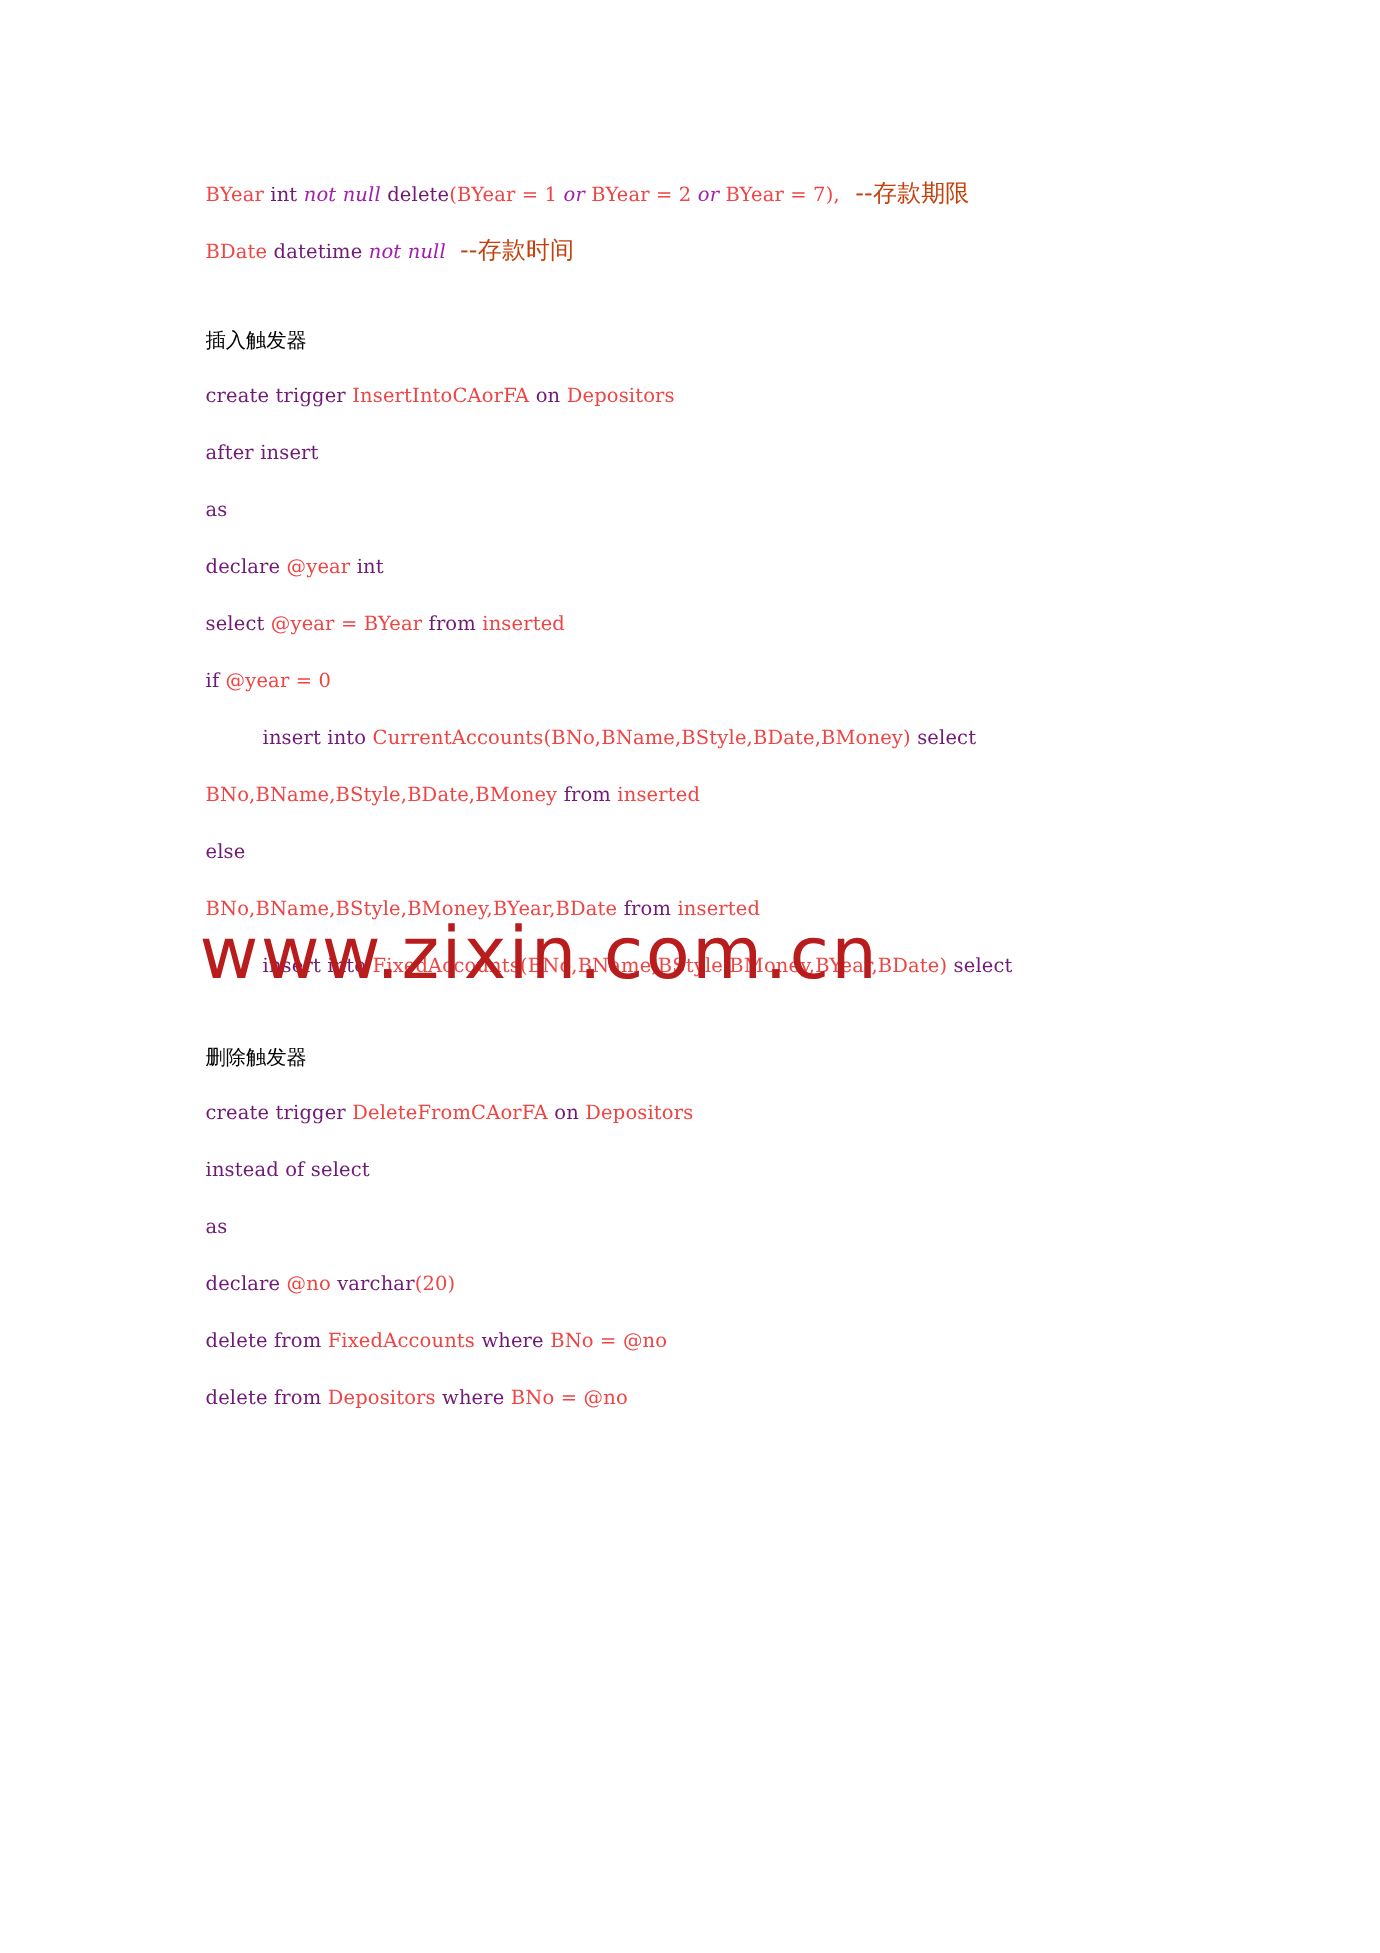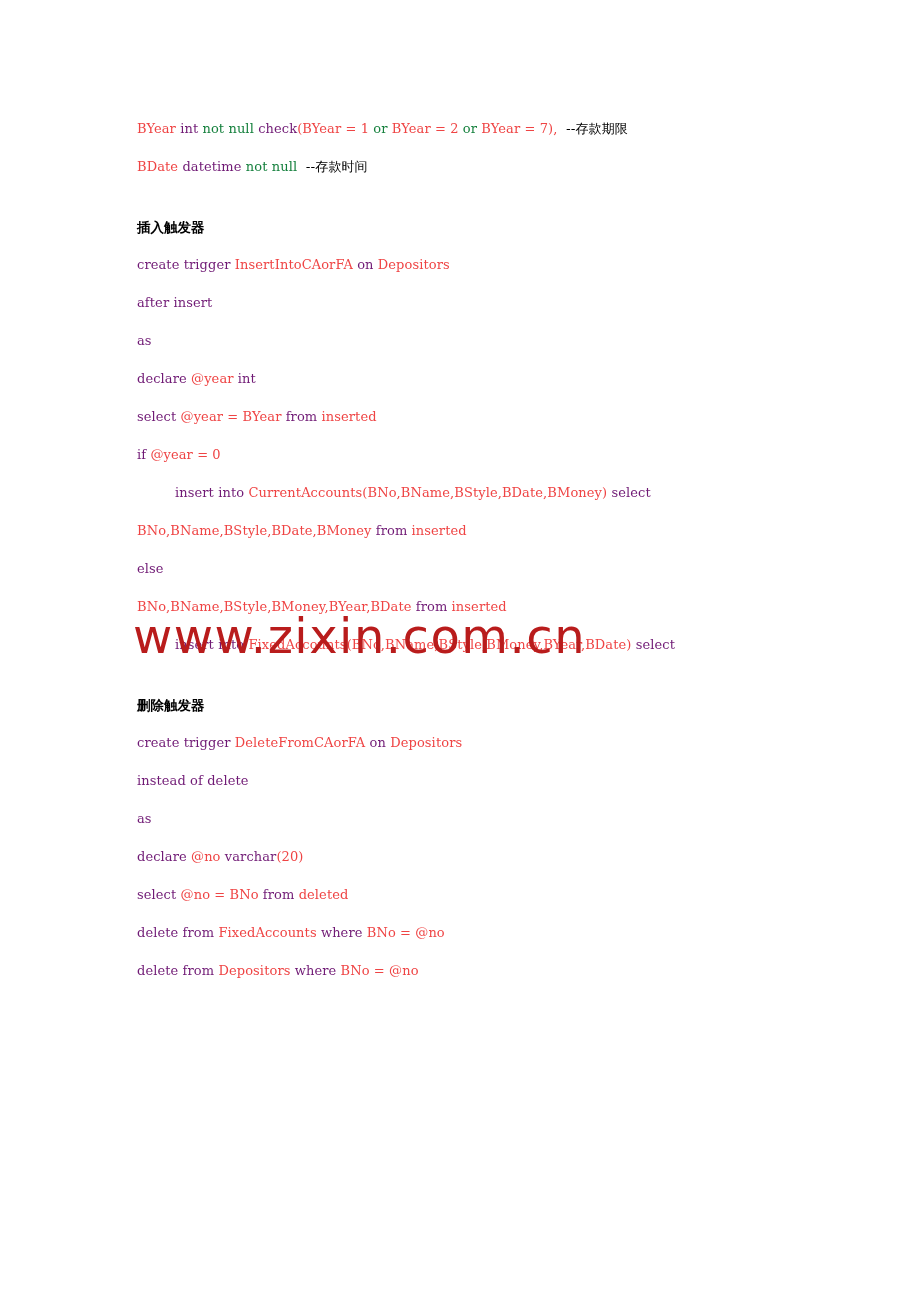--- a/index.html
+++ b/index.html
@@ -50,7 +50,7 @@
   }
   .spacer-sm { height: 22px; }
   .kw { color: #701a75; }
-  .dim { color: #15803d; }
+  .dim { color: #a21caf; font-style: italic; }
   .cmt { color: #000000; font-family: "DejaVu Sans", sans-serif; font-size: 13px;}
   .plain { color: #ef4444; }
   .indent { display: inline-block; width: 38px; }

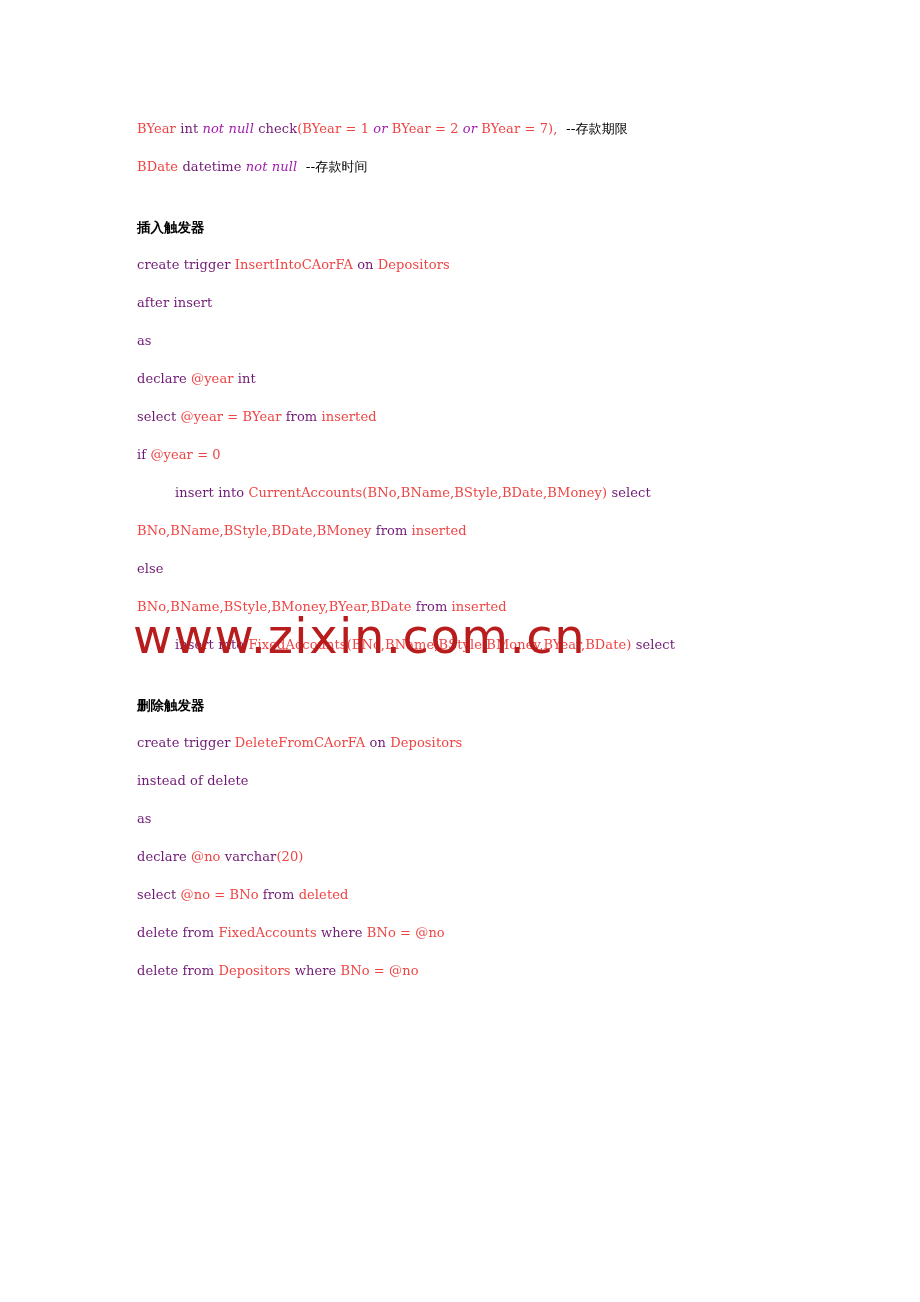--- a/index.html
+++ b/index.html
@@ -77,7 +77,7 @@
 
   <div class="content">
 
-    <div class="code-line"><span class="plain">BYear </span><span class="kw">int</span><span class="dim"> not null </span><span class="kw">check</span><span class="plain">(BYear = 1 </span><span class="dim">or</span><span class="plain"> BYear = 2 </span><span class="dim">or</span><span class="plain"> BYear = 7),</span><span class="cmt">  --存款期限</span></div>
+    <div class="code-line"><span class="plain">BYear </span><span class="kw">int</span><span class="dim"> not null </span><span class="kw">delete</span><span class="plain">(BYear = 1 </span><span class="dim">or</span><span class="plain"> BYear = 2 </span><span class="dim">or</span><span class="plain"> BYear = 7),</span><span class="cmt">  --存款期限</span></div>
 
     <div class="code-line"><span class="plain">BDate </span><span class="kw">datetime</span><span class="dim"> not null </span><span class="cmt"> --存款时间</span></div>
 

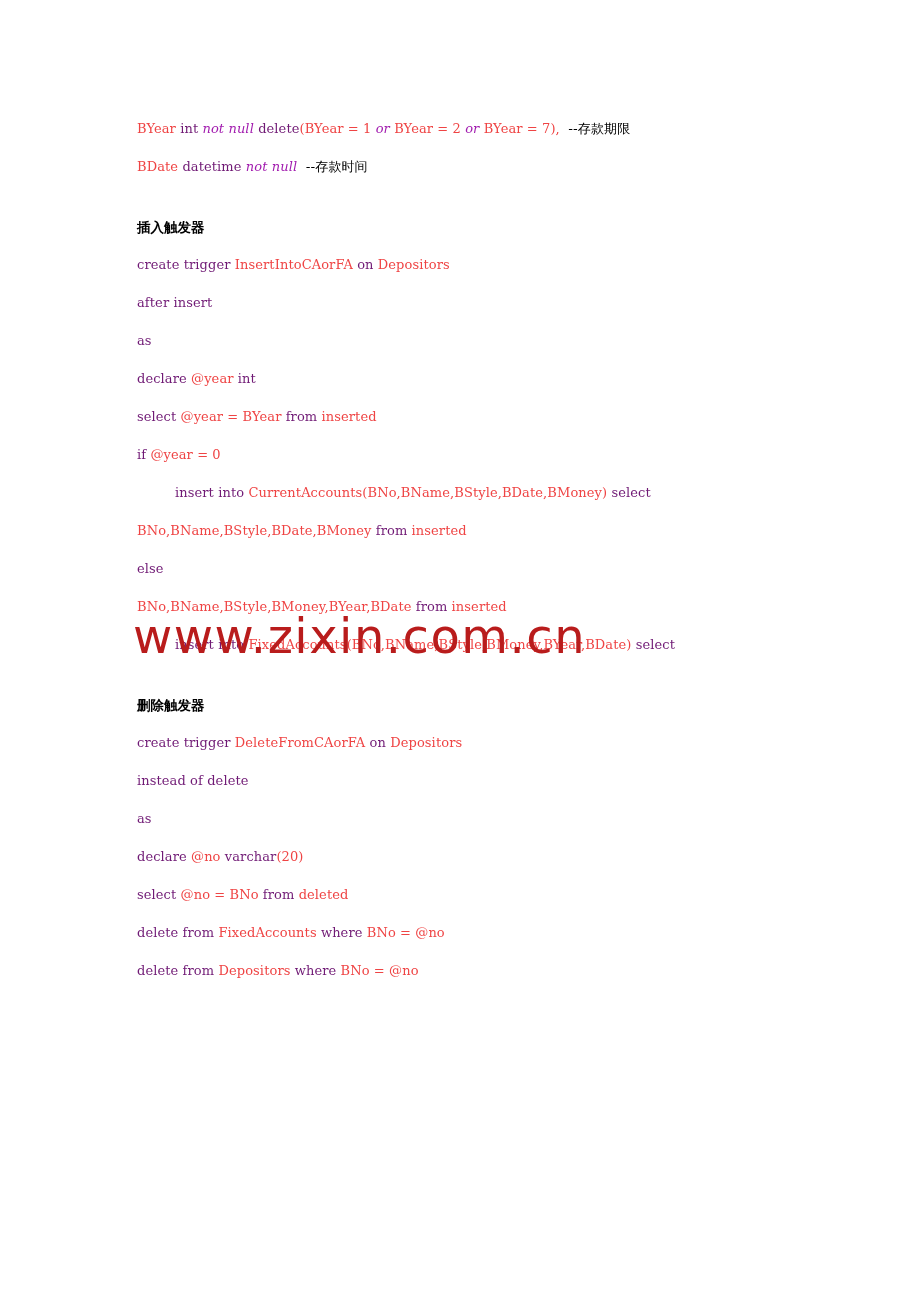--- a/index.html
+++ b/index.html
@@ -51,7 +51,7 @@
   .spacer-sm { height: 22px; }
   .kw { color: #701a75; }
   .dim { color: #a21caf; font-style: italic; }
-  .cmt { color: #000000; font-family: "DejaVu Sans", sans-serif; font-size: 13px;}
+  .cmt { color: #c2410c; font-family: "DejaVu Sans", sans-serif; font-size: 16px;}
   .plain { color: #ef4444; }
   .indent { display: inline-block; width: 38px; }
   .watermark {

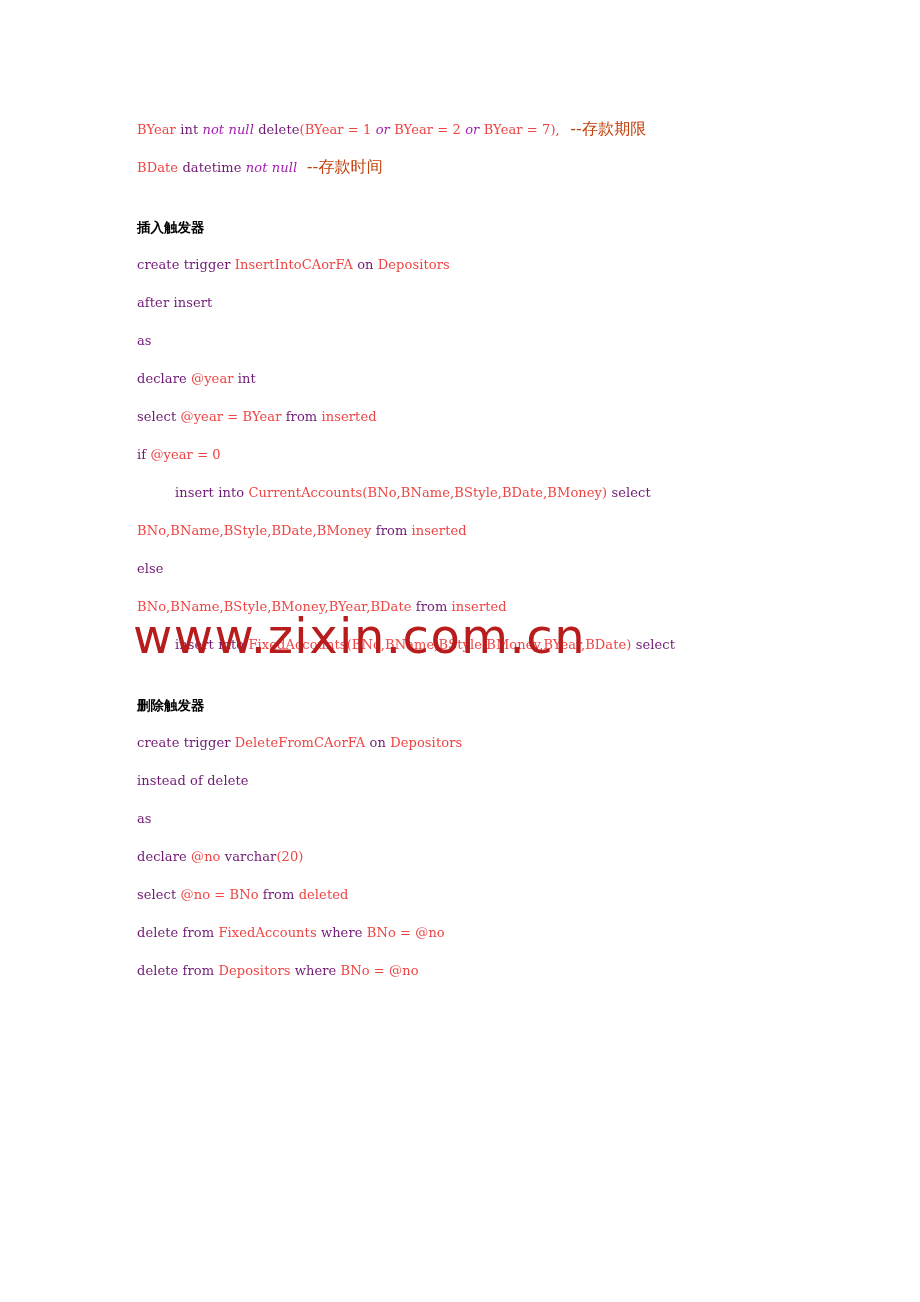--- a/index.html
+++ b/index.html
@@ -42,7 +42,7 @@
   .heading {
     font-family: "DejaVu Sans", sans-serif;
     font-size: 13.5px;
-    font-weight: bold;
+    font-weight: normal;
     color: #000000;
     line-height: 38px;
     height: 38px;

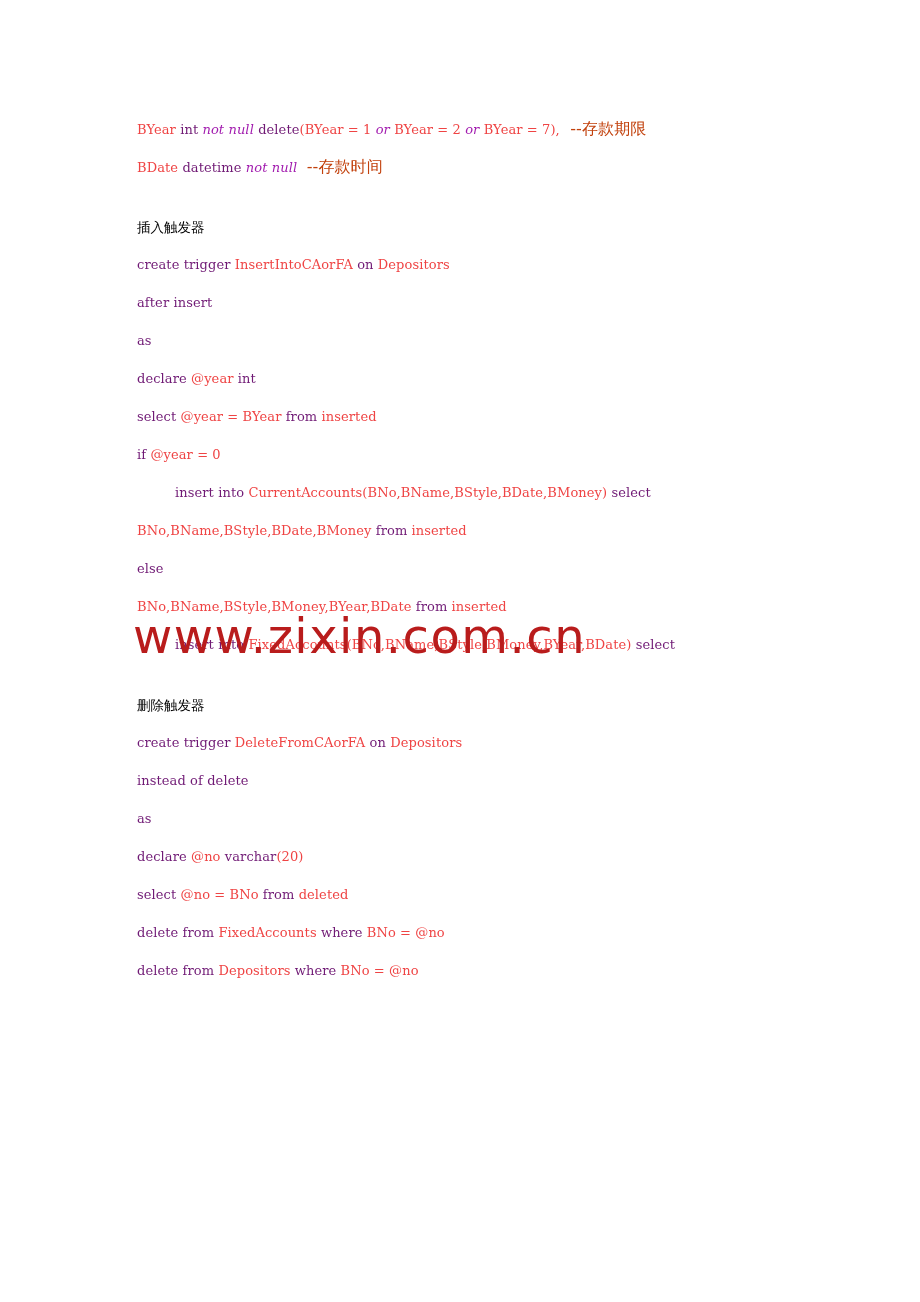--- a/index.html
+++ b/index.html
@@ -113,7 +113,7 @@
 
     <div class="code-line"><span class="kw">create trigger</span><span class="plain"> DeleteFromCAorFA </span><span class="kw">on</span><span class="plain"> Depositors</span></div>
 
-    <div class="code-line"><span class="kw">instead of delete</span></div>
+    <div class="code-line"><span class="kw">instead of select</span></div>
 
     <div class="code-line"><span class="kw">as</span></div>
 

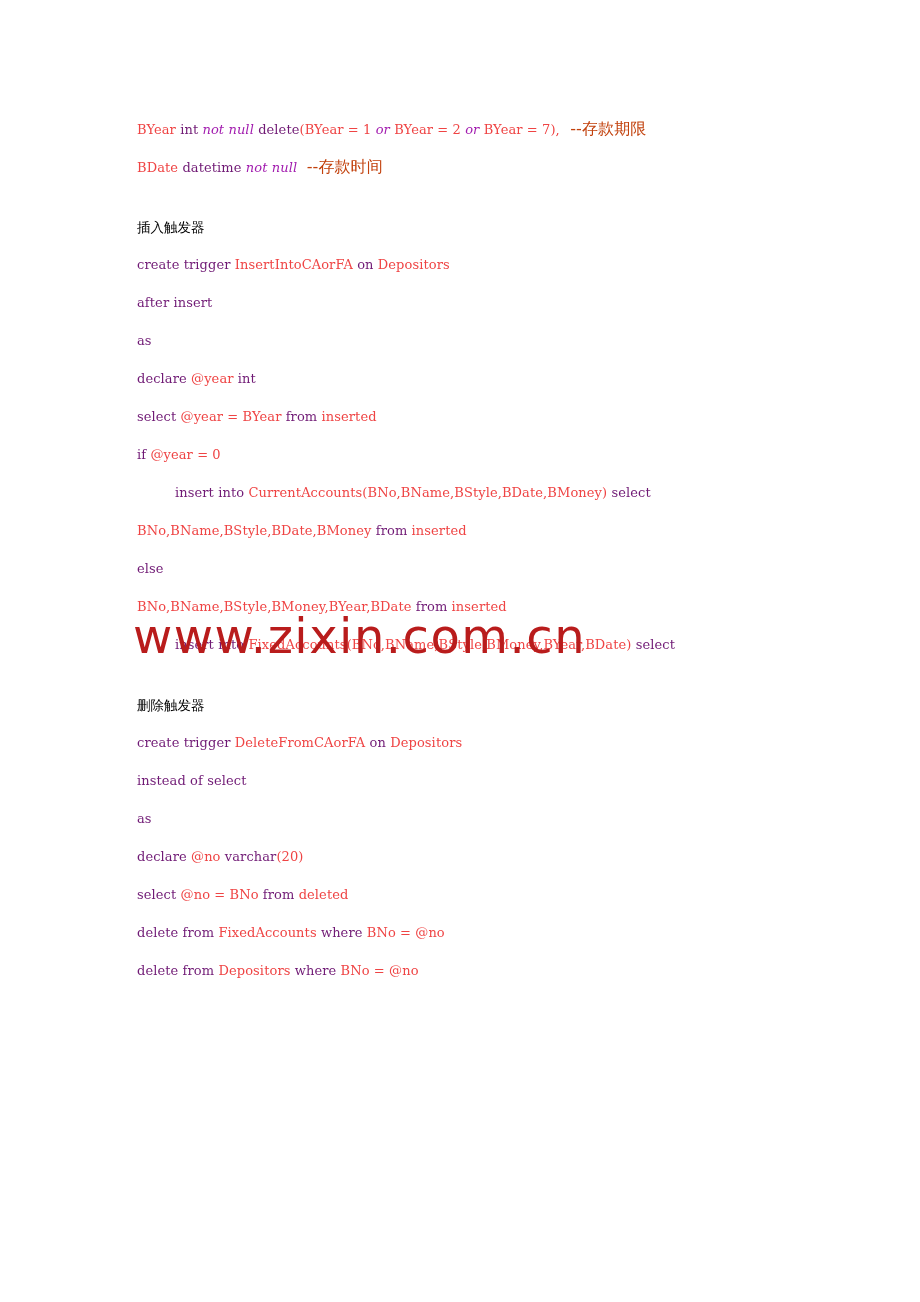--- a/index.html
+++ b/index.html
@@ -119,7 +119,6 @@
 
     <div class="code-line"><span class="kw">declare</span><span class="plain"> @no </span><span class="kw">varchar</span><span class="plain">(20)</span></div>
 
-    <div class="code-line"><span class="kw">select</span><span class="plain"> @no = BNo </span><span class="kw">from</span><span class="plain"> deleted</span></div>
 
 
     <div class="code-line"><span class="kw">delete from</span><span class="plain"> FixedAccounts </span><span class="kw">where</span><span class="plain"> BNo = @no</span></div>

